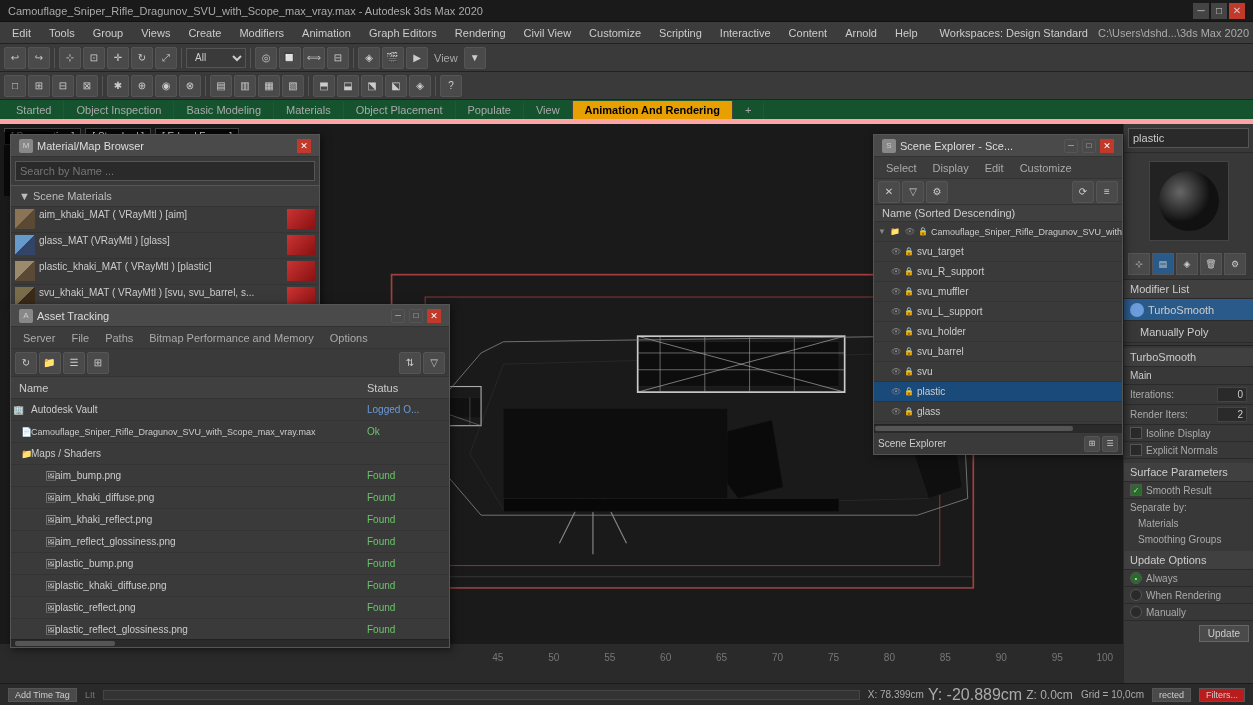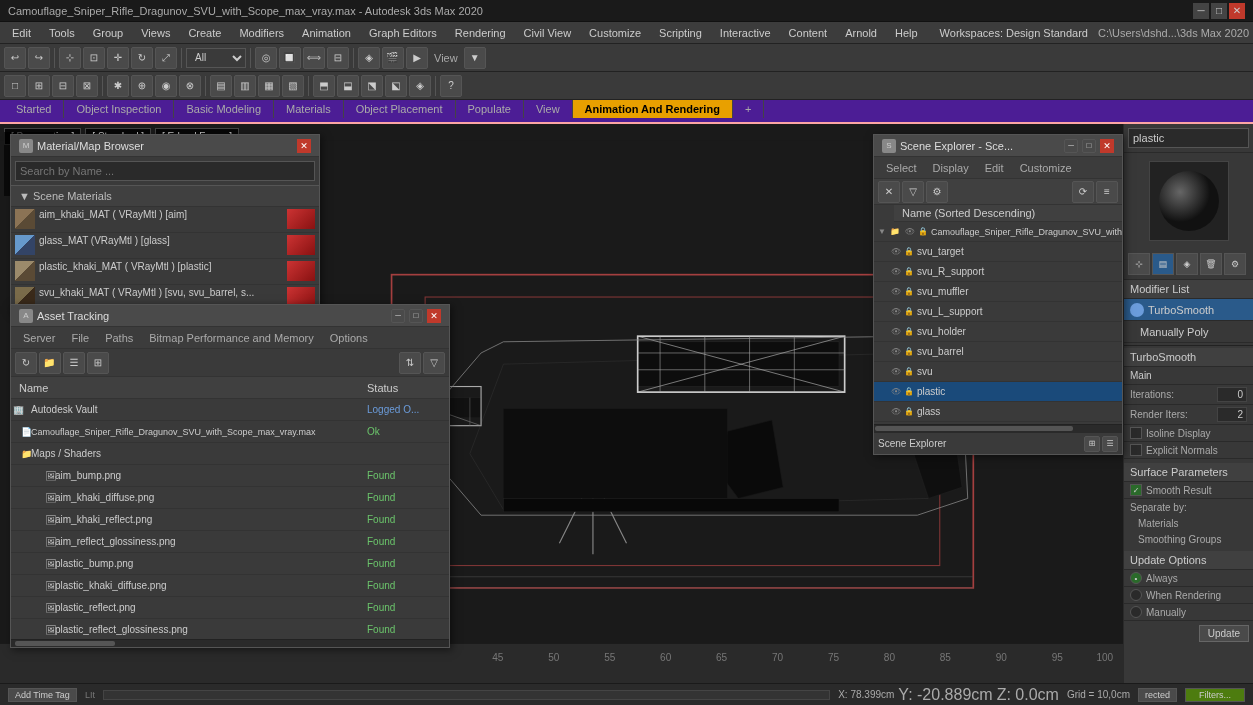--- a/index.html
+++ b/index.html
@@ -118,11 +118,11 @@
     
     #tab-bar {
       height: 24px;
-      background: #4c1d95;
-      display: flex;
-      align-items: flex-start;
-      padding: 0 4px;
-      border-bottom: 2px solid #fca5a5;
+      background: #14532d;
+      display: flex;
+      align-items: center;
+      padding: 0 4px;
+      border-bottom: 5px solid #fca5a5;
     }
     .tab-item {
       padding: 3px 12px;

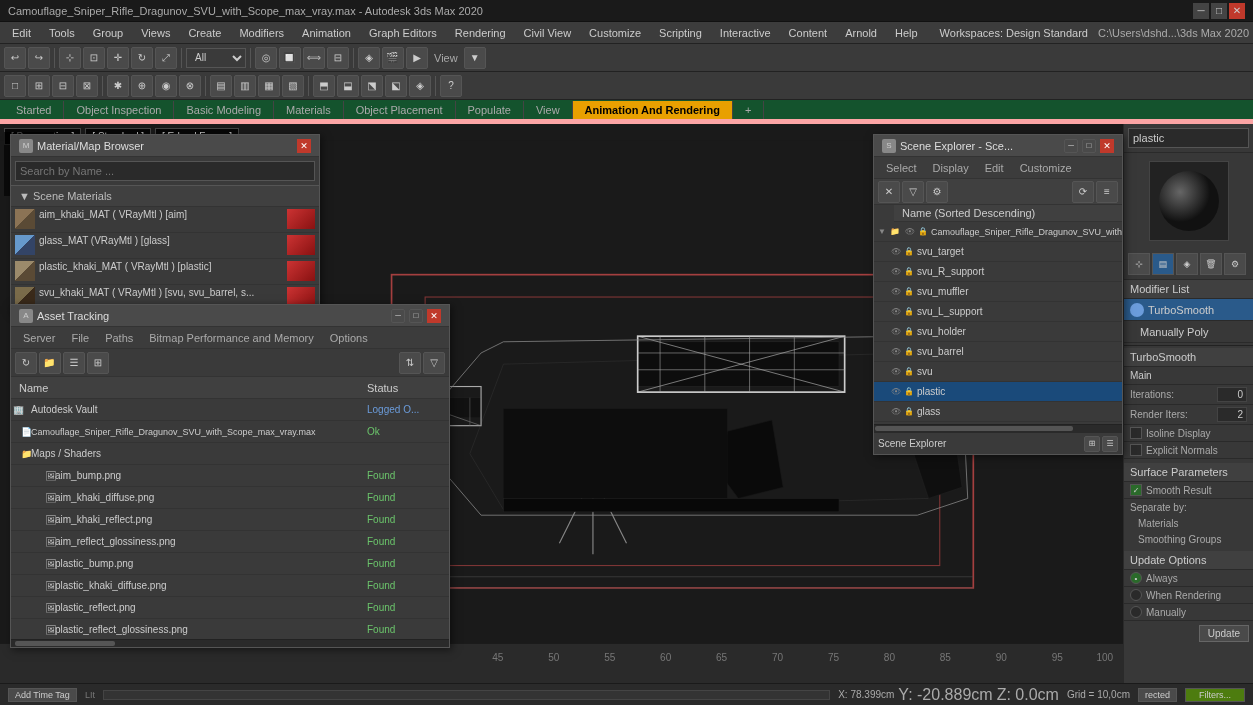--- a/index.html
+++ b/index.html
@@ -393,7 +393,6 @@
       border-bottom: 1px solid #333;
       font-size: 11px;
       color: #ccc;
-      margin-left: 20px;
     }
     .se-row {
       display: flex;

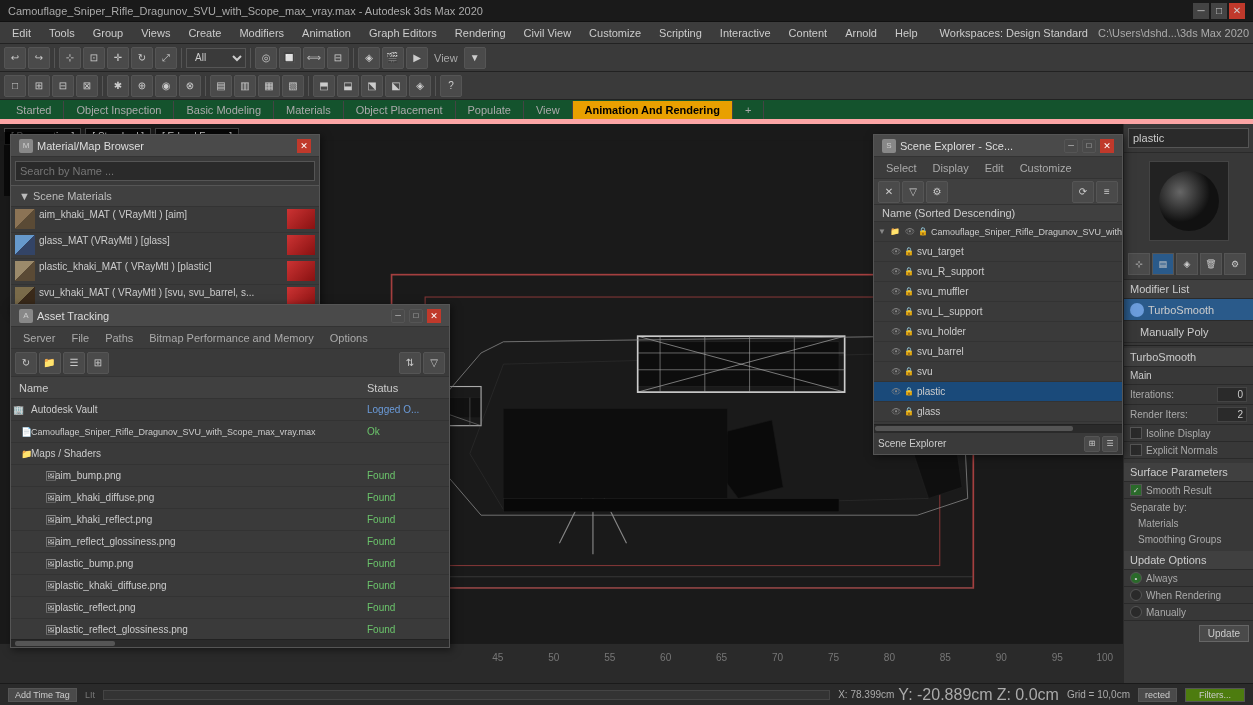--- a/index.html
+++ b/index.html
@@ -1137,7 +1137,7 @@
   <div style="display:flex;align-items:center;gap:4px;">
     <span style="font-size:10px;color:#aaa;">X: 78.399cm</span>
     <span style="font-size:16px;color:#aaa;">Y: -20.889cm</span>
-    <span style="font-size:16px;color:#aaa;text-align:right;">Z: 0.0cm</span>
+    <span style="font-size:12px;color:#aaa;text-align:right;">Z: 0.0cm</span>
   </div>
   <span style="font-size:10px;color:#aaa;">Grid = 10,0cm</span>
   <button style="background:#4a4a4a;border:1px solid #555;color:#ccc;font-size:9px;padding:1px 6px;cursor:pointer;">rected</button>

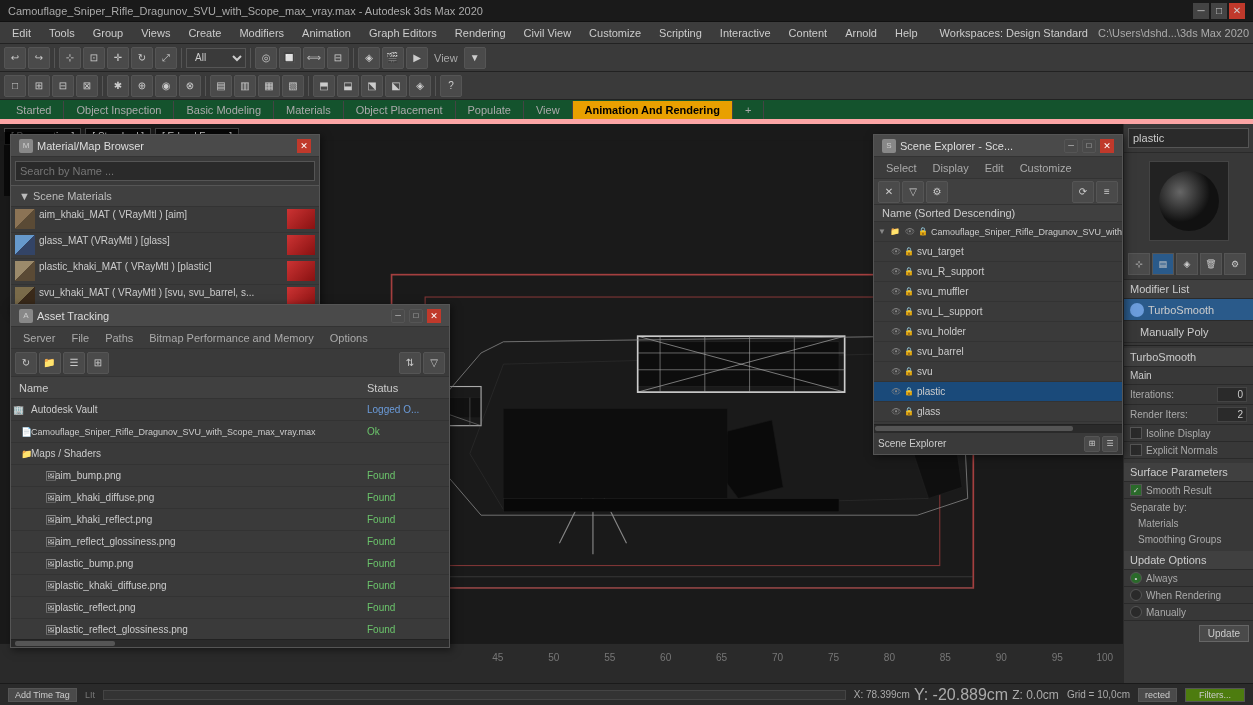--- a/index.html
+++ b/index.html
@@ -1141,7 +1141,7 @@
   </div>
   <span style="font-size:10px;color:#aaa;">Grid = 10,0cm</span>
   <button style="background:#4a4a4a;border:1px solid #555;color:#ccc;font-size:9px;padding:1px 6px;cursor:pointer;">rected</button>
-  <button style="background:#4d7c0f;border:1px solid #555;color:#ccc;font-size:9px;padding:1px 13px;cursor:pointer;">Filters...</button>
+  <button style="background:#b91c1c;border:1px solid #555;color:#ccc;font-size:9px;padding:1px 6px;cursor:pointer;">Filters...</button>
 </div>
 
 </body></html>

